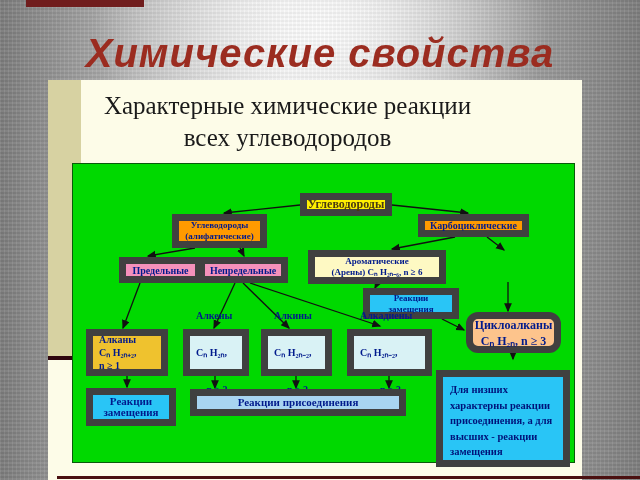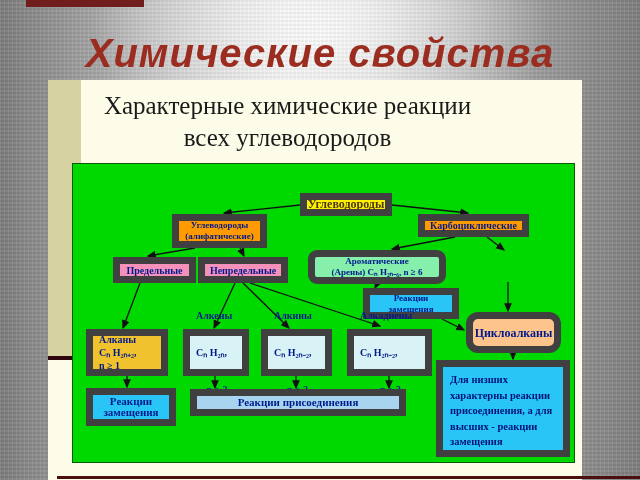--- a/index.html
+++ b/index.html
@@ -32,7 +32,7 @@
   .bg-yellow{background:#ffef00;color:#4a3a10;font-size:12px;}
   .bg-orange{background:#ff9a00;}
   .bg-pink{background:#f590bb;}
-  .bg-lav{background:#86efac;border-radius:9px;}
+  .bg-lav{background:#fef9c3;}
   .bg-cyan{background:#29c5f6;}
   .bg-peach{background:#fdc48c;font-size:12px;line-height:16px;border-radius:12px;}
   .bg-gold{background:#efc22e;}

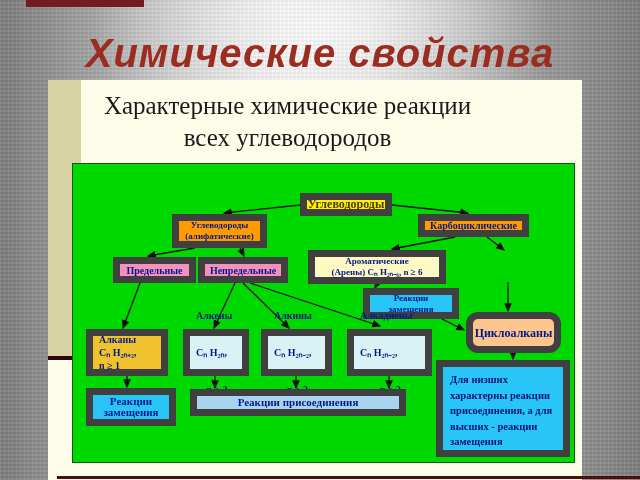--- a/index.html
+++ b/index.html
@@ -104,7 +104,7 @@
     <div>Карбоциклические</div>
   </div>
 
-  <div class="node bg-pink fz10" style="left:113px;top:257px;width:83px;height:26px">
+  <div class="node bg-pink fz10" style="left:119px;top:257px;width:83px;height:26px">
     <div>Предельные</div>
   </div>
 

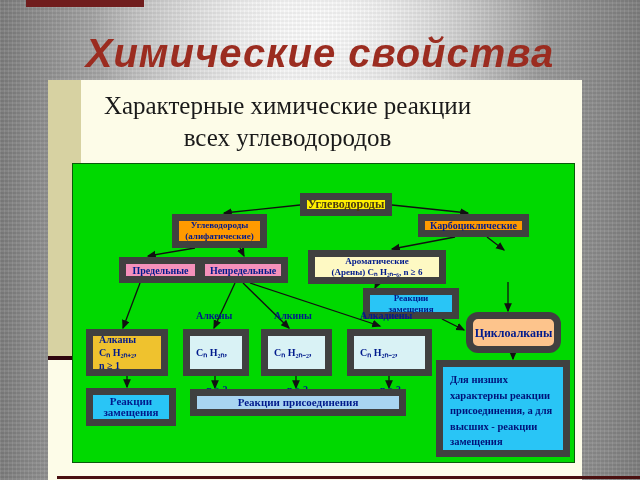--- a/index.html
+++ b/index.html
@@ -125,6 +125,7 @@
 
   <div class="node bg-peach" style="left:466px;top:312px;width:95px;height:41px">
     <div>Циклоалканы</div>
+    <div>Cₙ H₂ₙ, n ≥ 3</div>
   </div>
 
   <div class="node bg-gold la fz10" style="left:86px;top:329px;width:82px;height:47px">

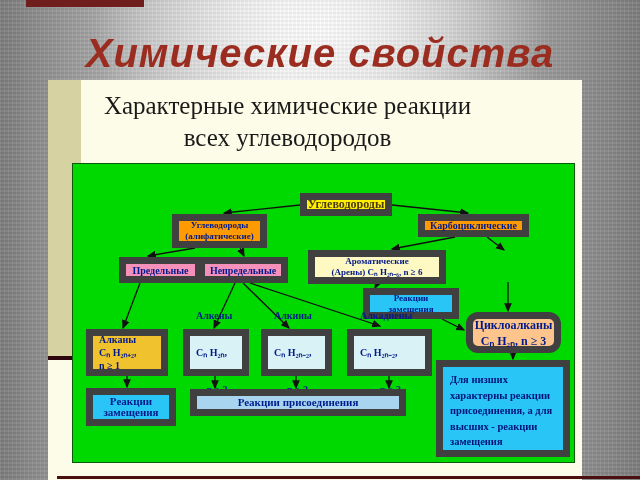--- a/index.html
+++ b/index.html
@@ -41,7 +41,7 @@
   .fz10{font-size:10px;line-height:13px;}
   .fz11{font-size:11px;}
   .note-box{justify-content:flex-start;text-align:left;padding:5px 4px 0 7px;
-      font-size:10.5px;line-height:15.5px;color:#00137a;}
+      font-size:10.5px;line-height:15.5px;color:#00137a;margin-top:10px;}
   .ctr{align-self:center;padding-right:4px;}
 </style>
 </head>

